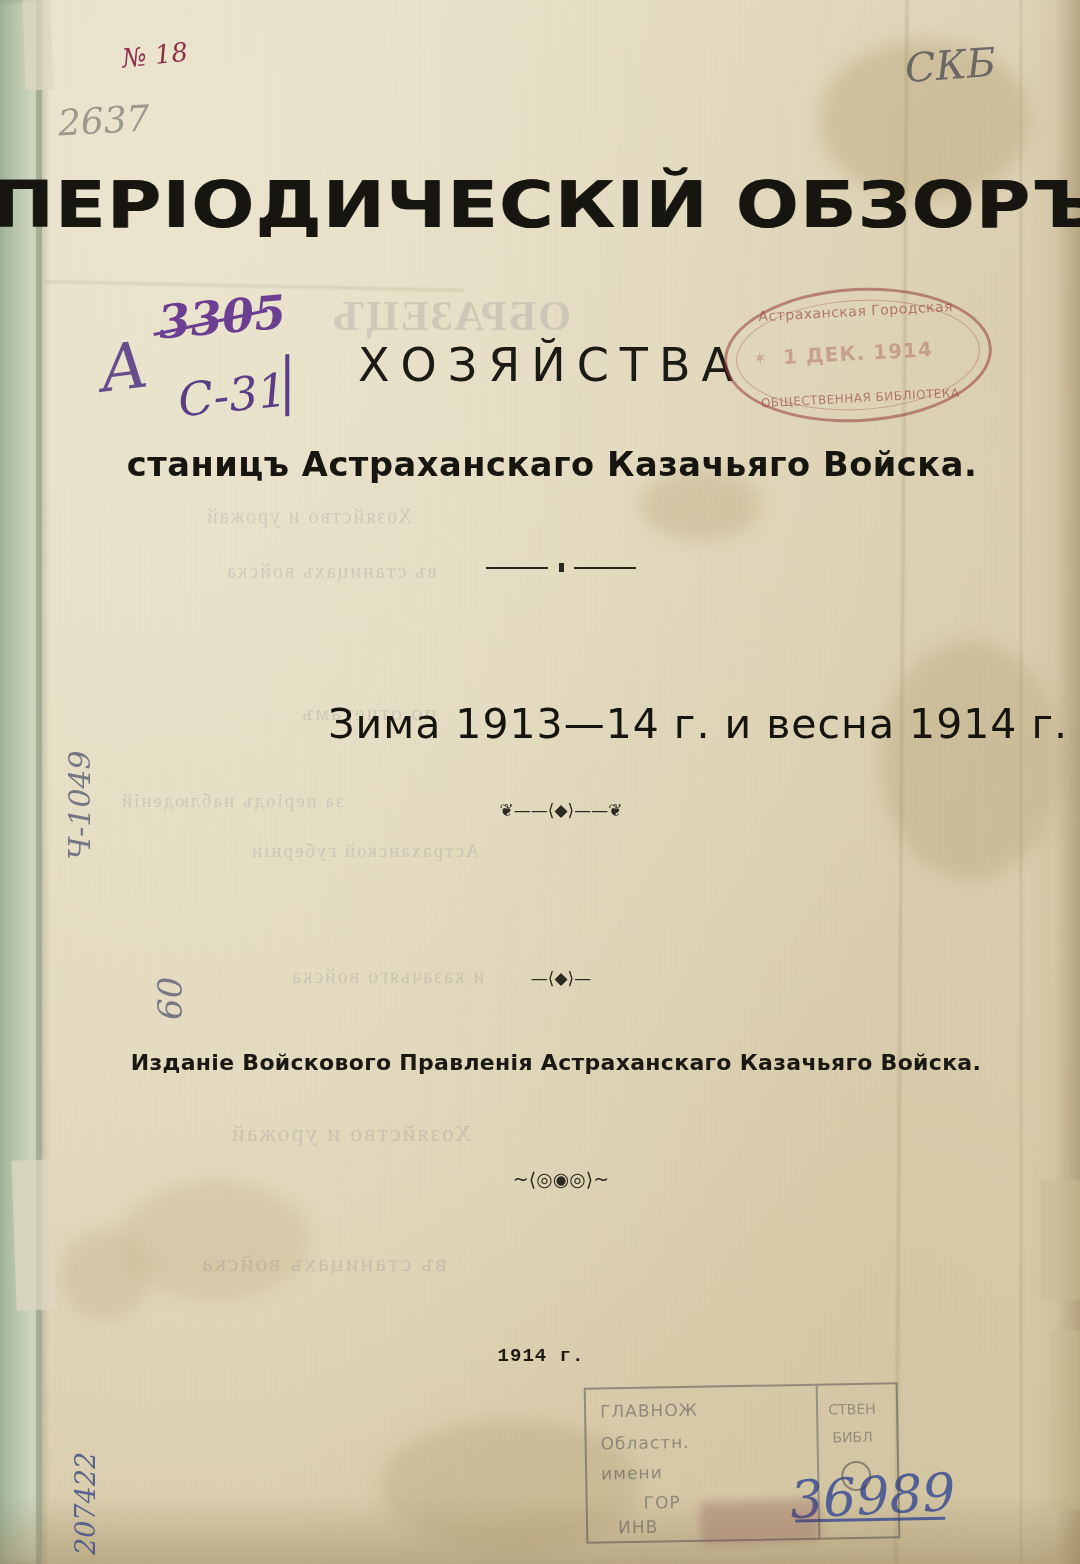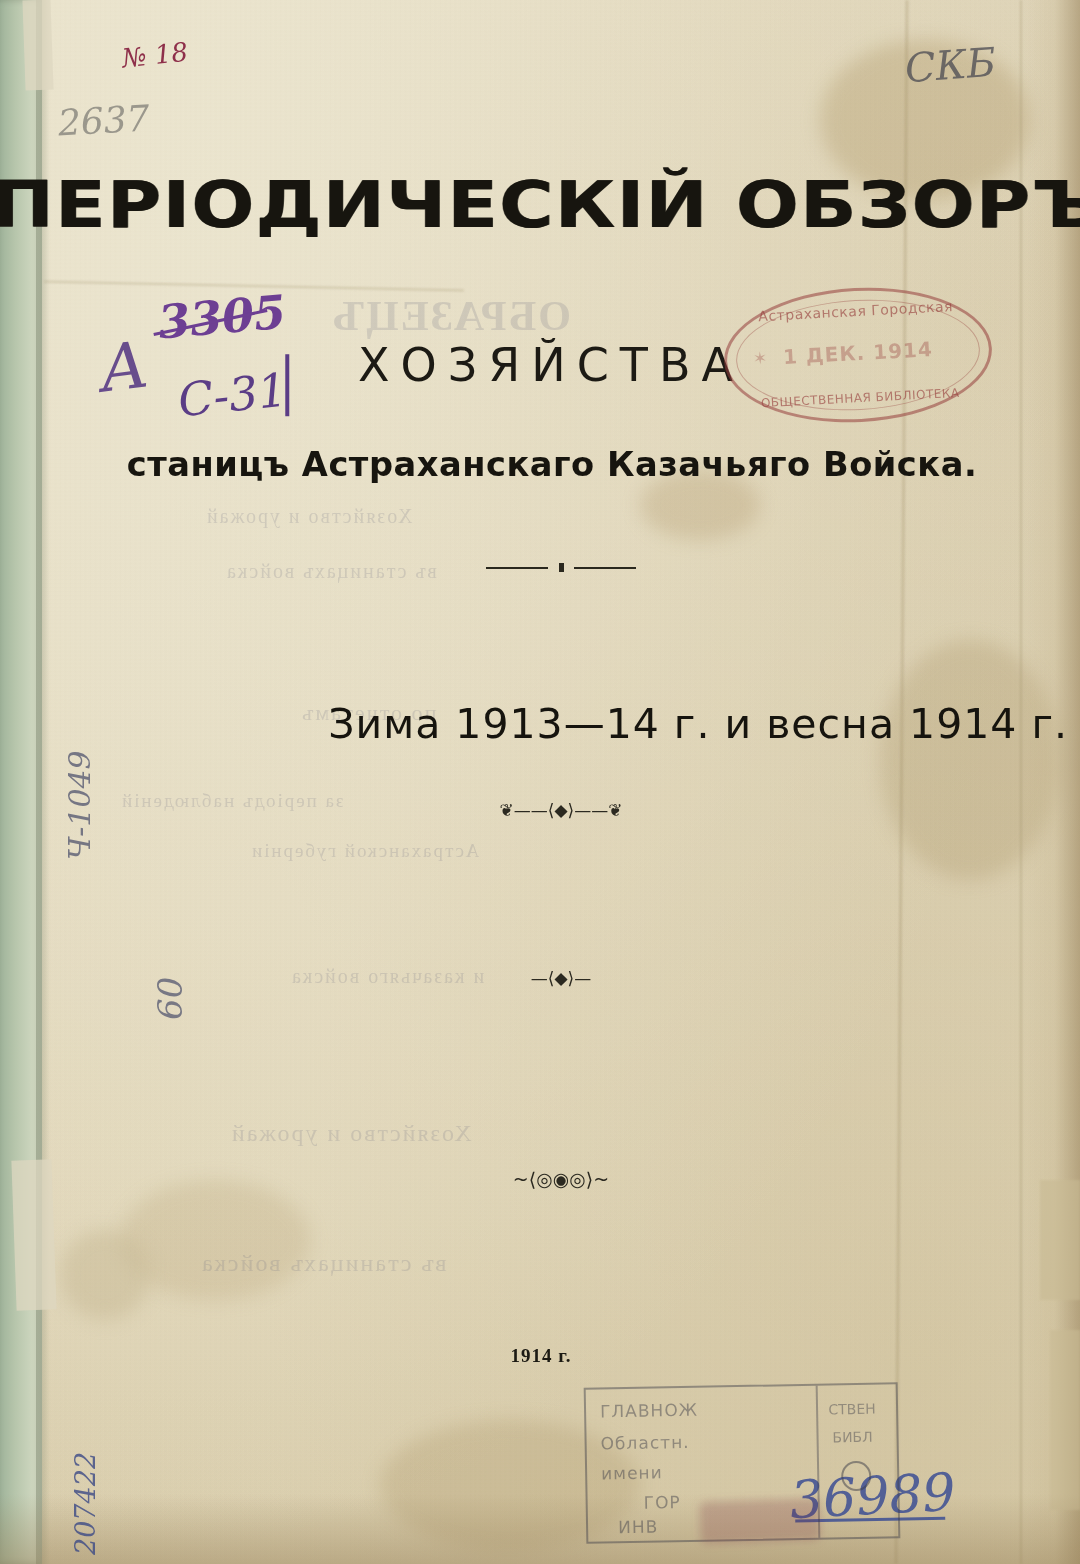--- a/index.html
+++ b/index.html
@@ -525,6 +525,7 @@
 
     <div class="orn orn-1">❦——⟨◆⟩——❦</div>
     <div class="orn orn-2">—⟨◆⟩—</div>
+    <div class="publisher">Изданіе Войскового Правленія Астраханскаго Казачьяго Войска.</div>
     <div class="orn orn-3">~⟨◎◉◎⟩~</div>
 
     <div class="year">1914 г.</div>

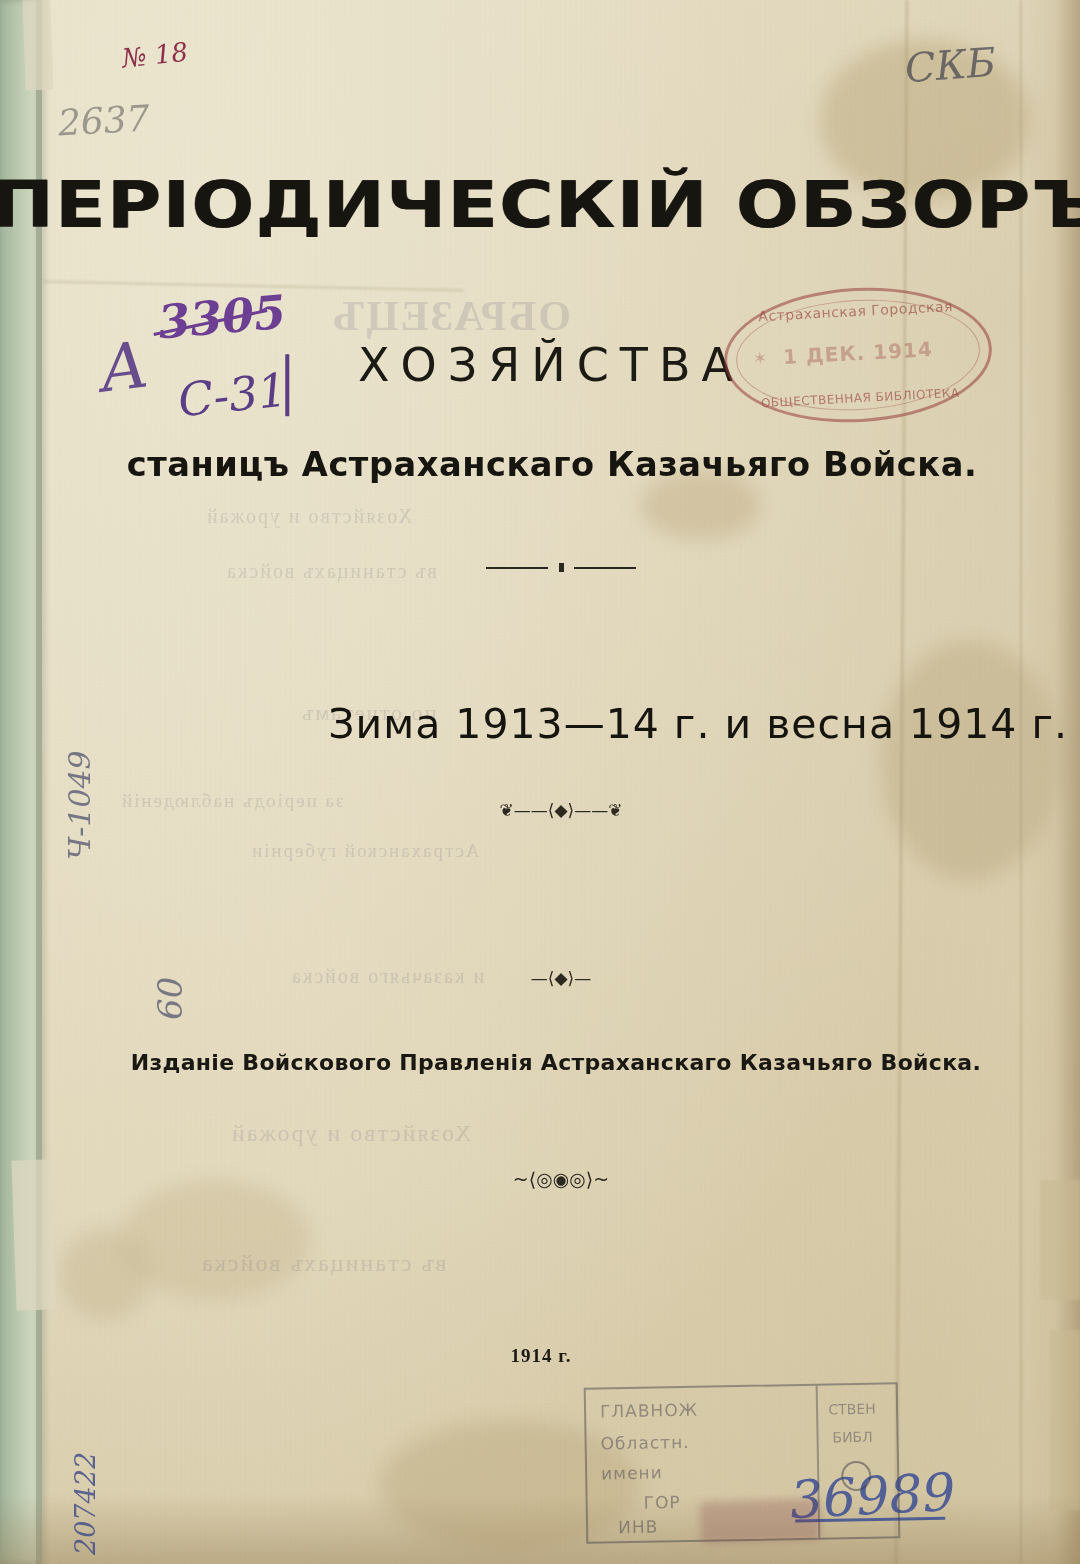--- a/index.html
+++ b/index.html
@@ -248,7 +248,7 @@
     top: 1345px;
     left: 0; right: 40px;
     text-align: center;
-    font-family: Liberation Serif, serif;
+    font-family: Liberation Mono, monospace;
     font-weight: 700;
     font-size: 19px;
     letter-spacing: 1px;

